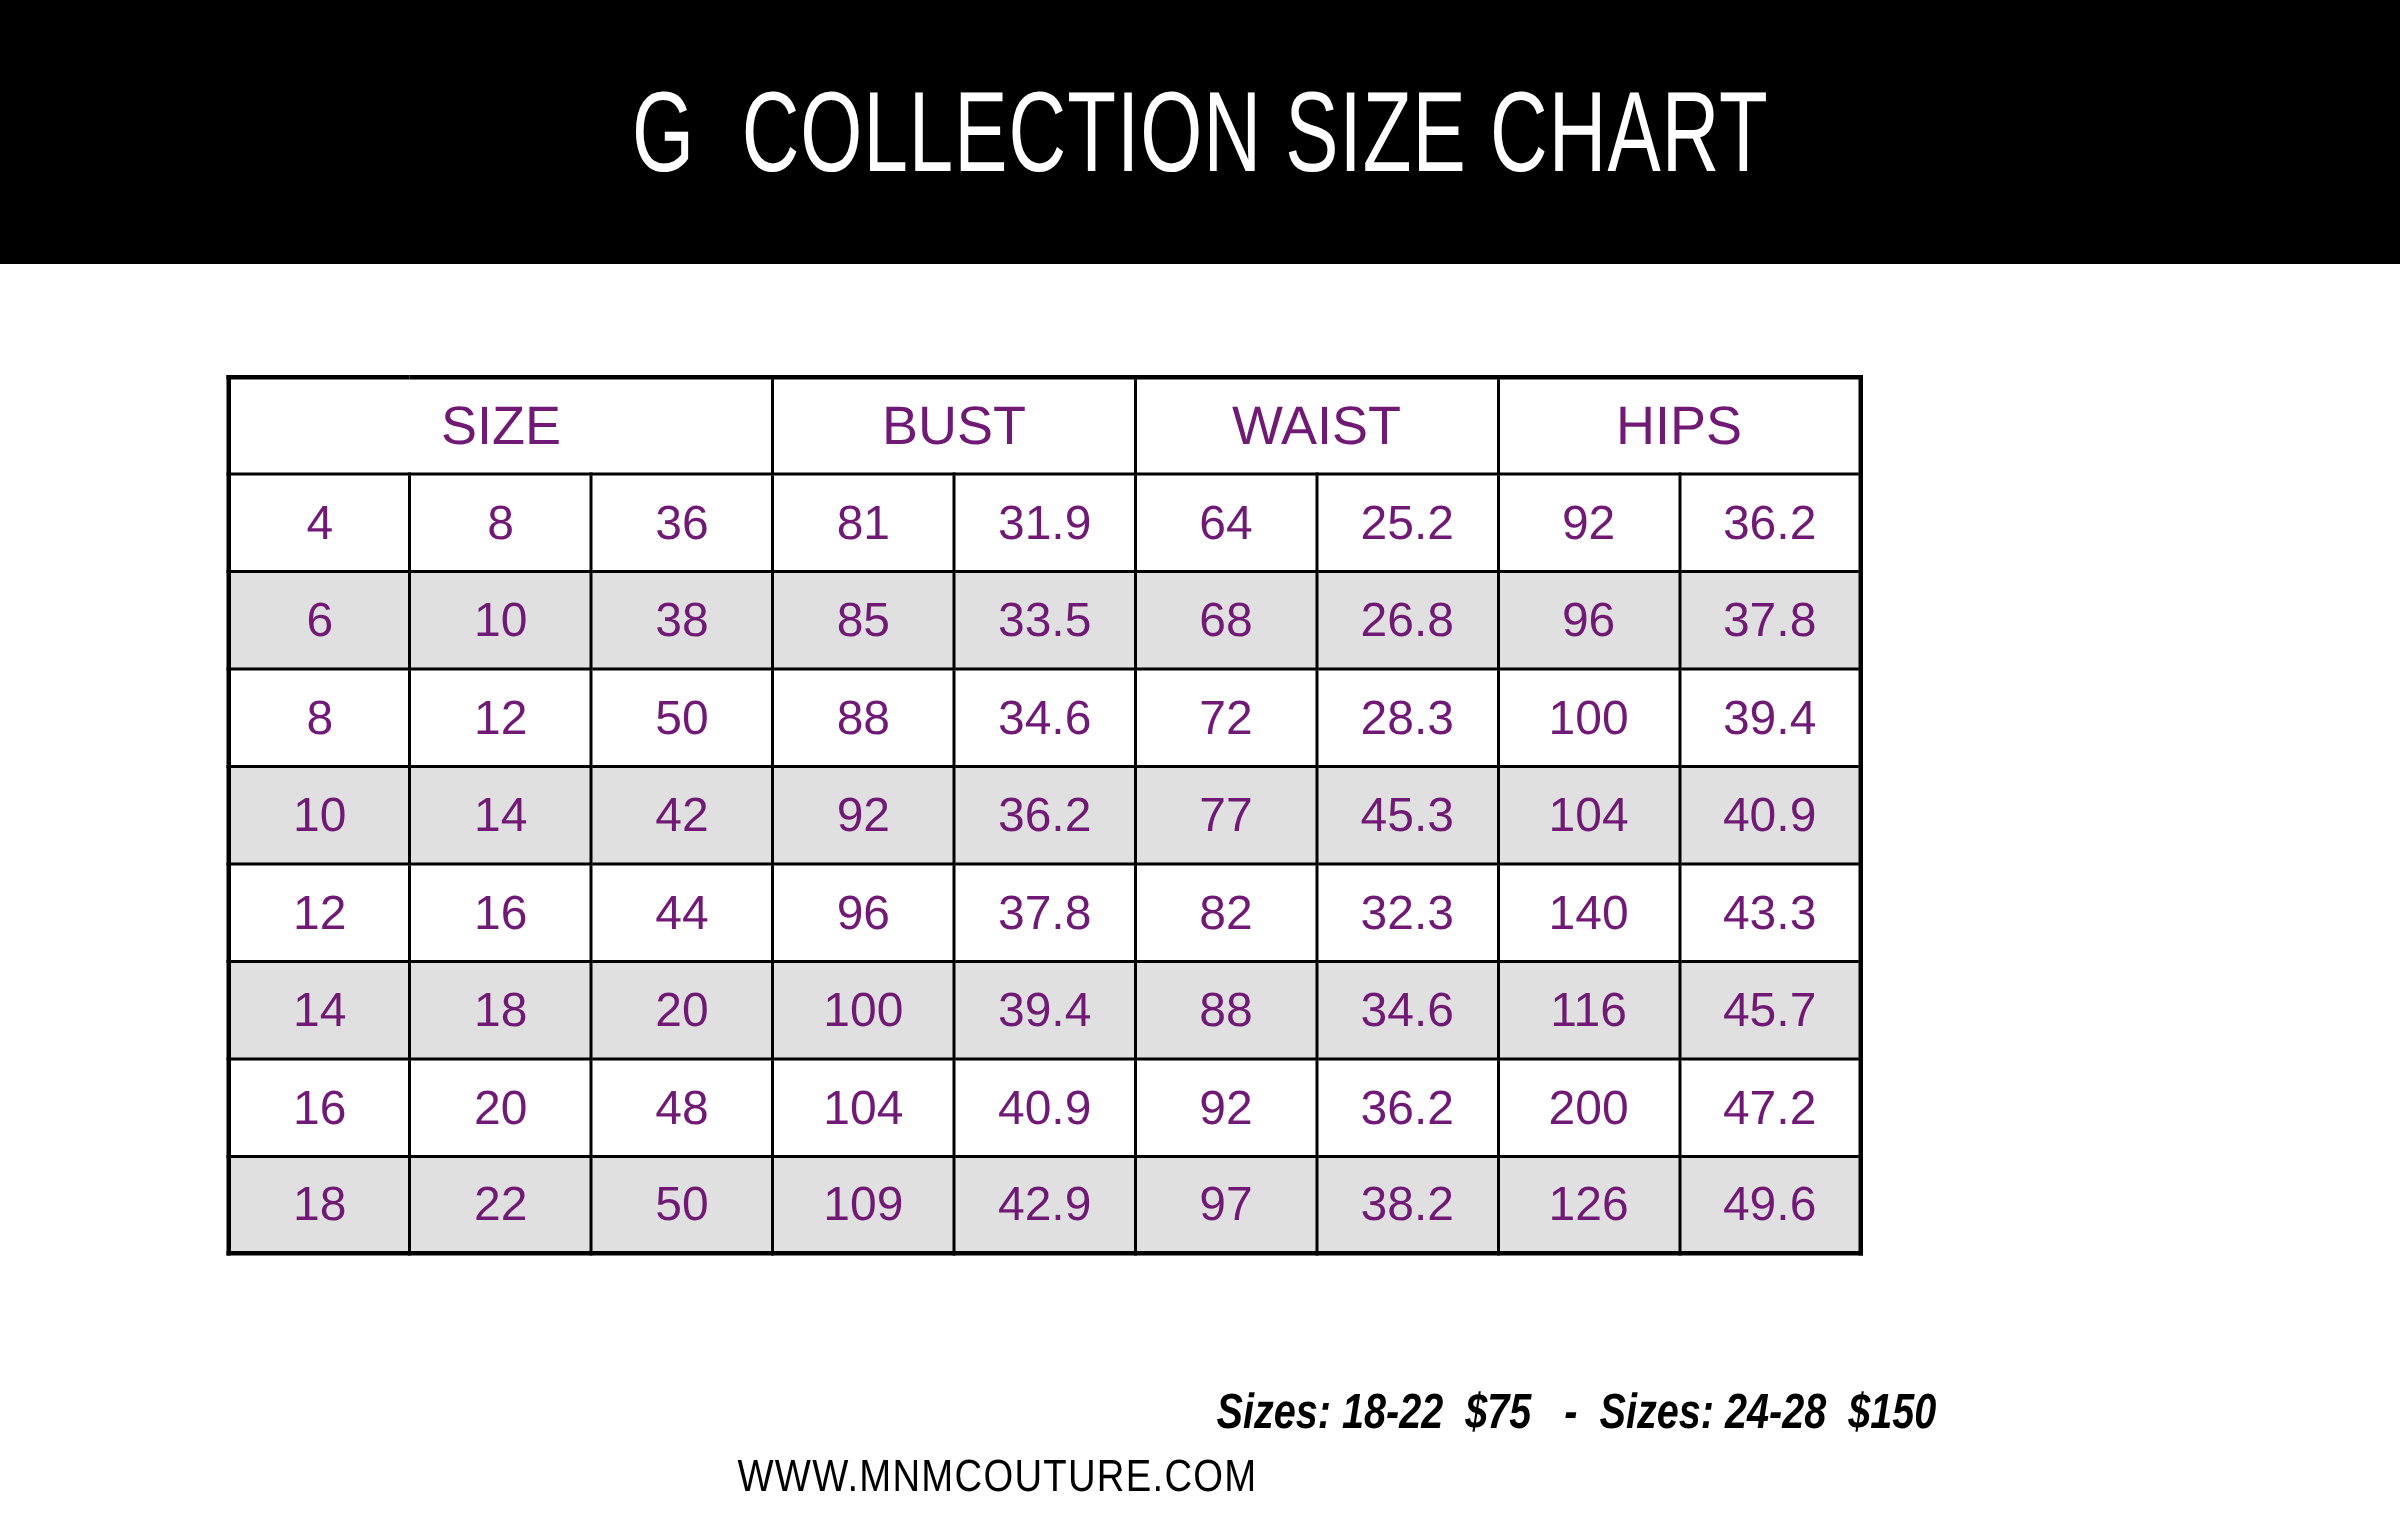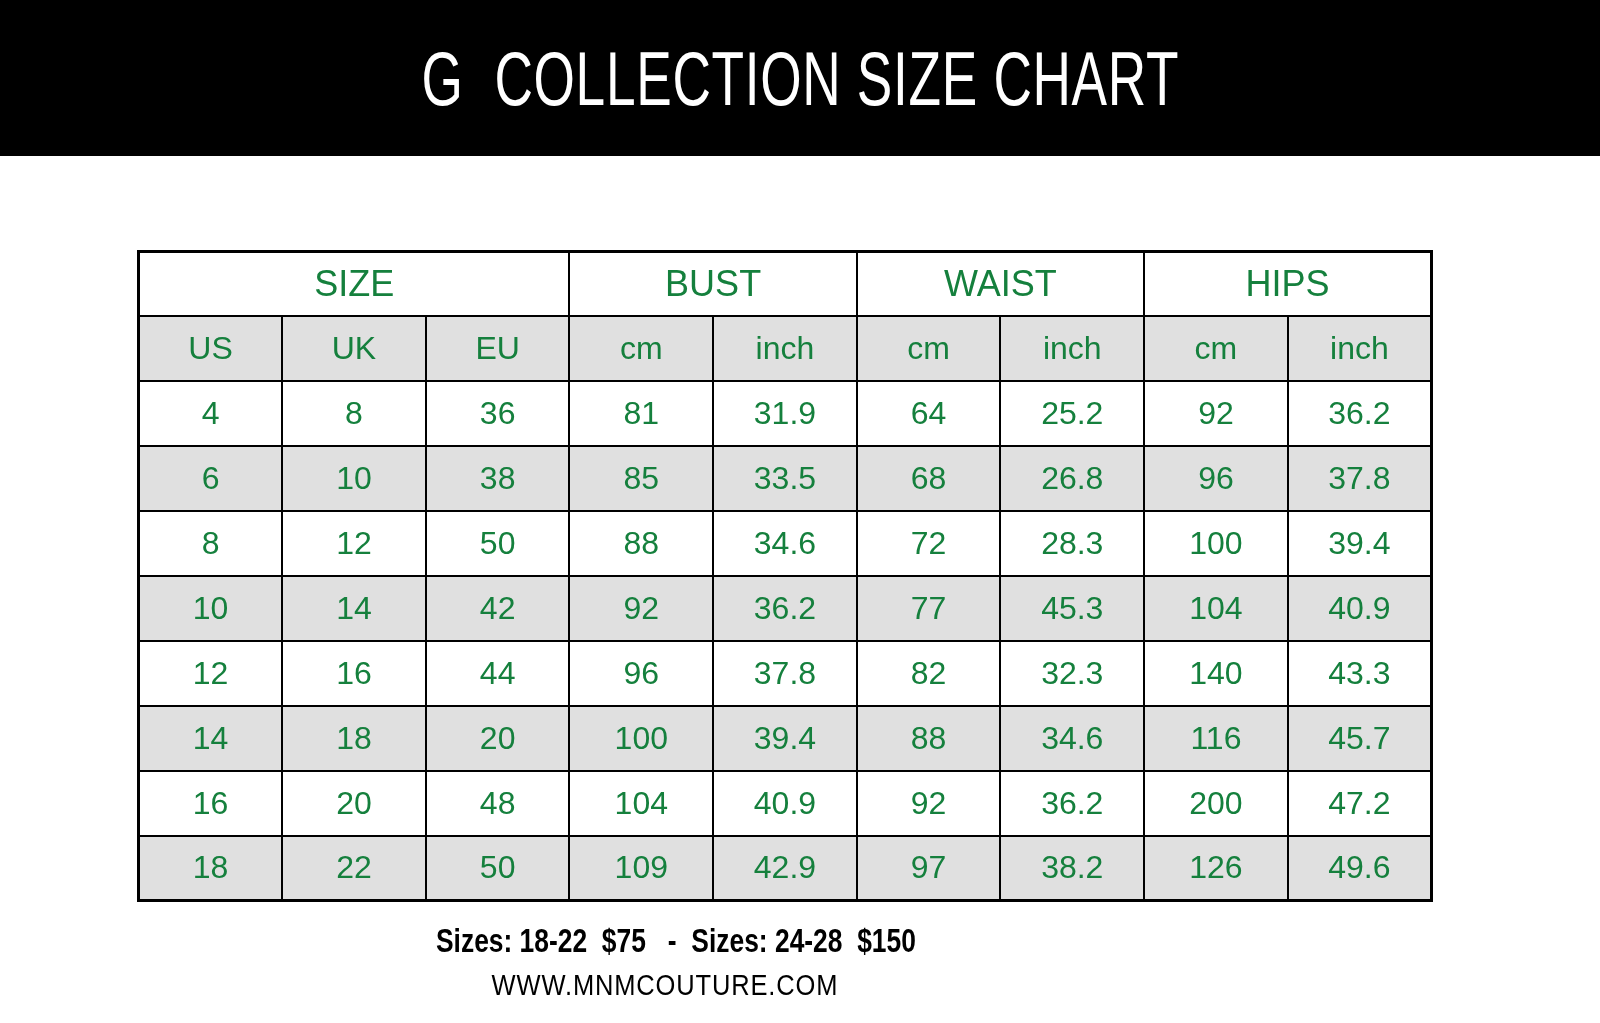--- a/index.html
+++ b/index.html
@@ -13,7 +13,7 @@
   .top-banner {
     position: absolute;
     left: 0; top: 0;
-    width: 1600px; height: 156px;
+    width: 1600px; height: 176px;
     background: #000000;
     display: flex;
     align-items: center;

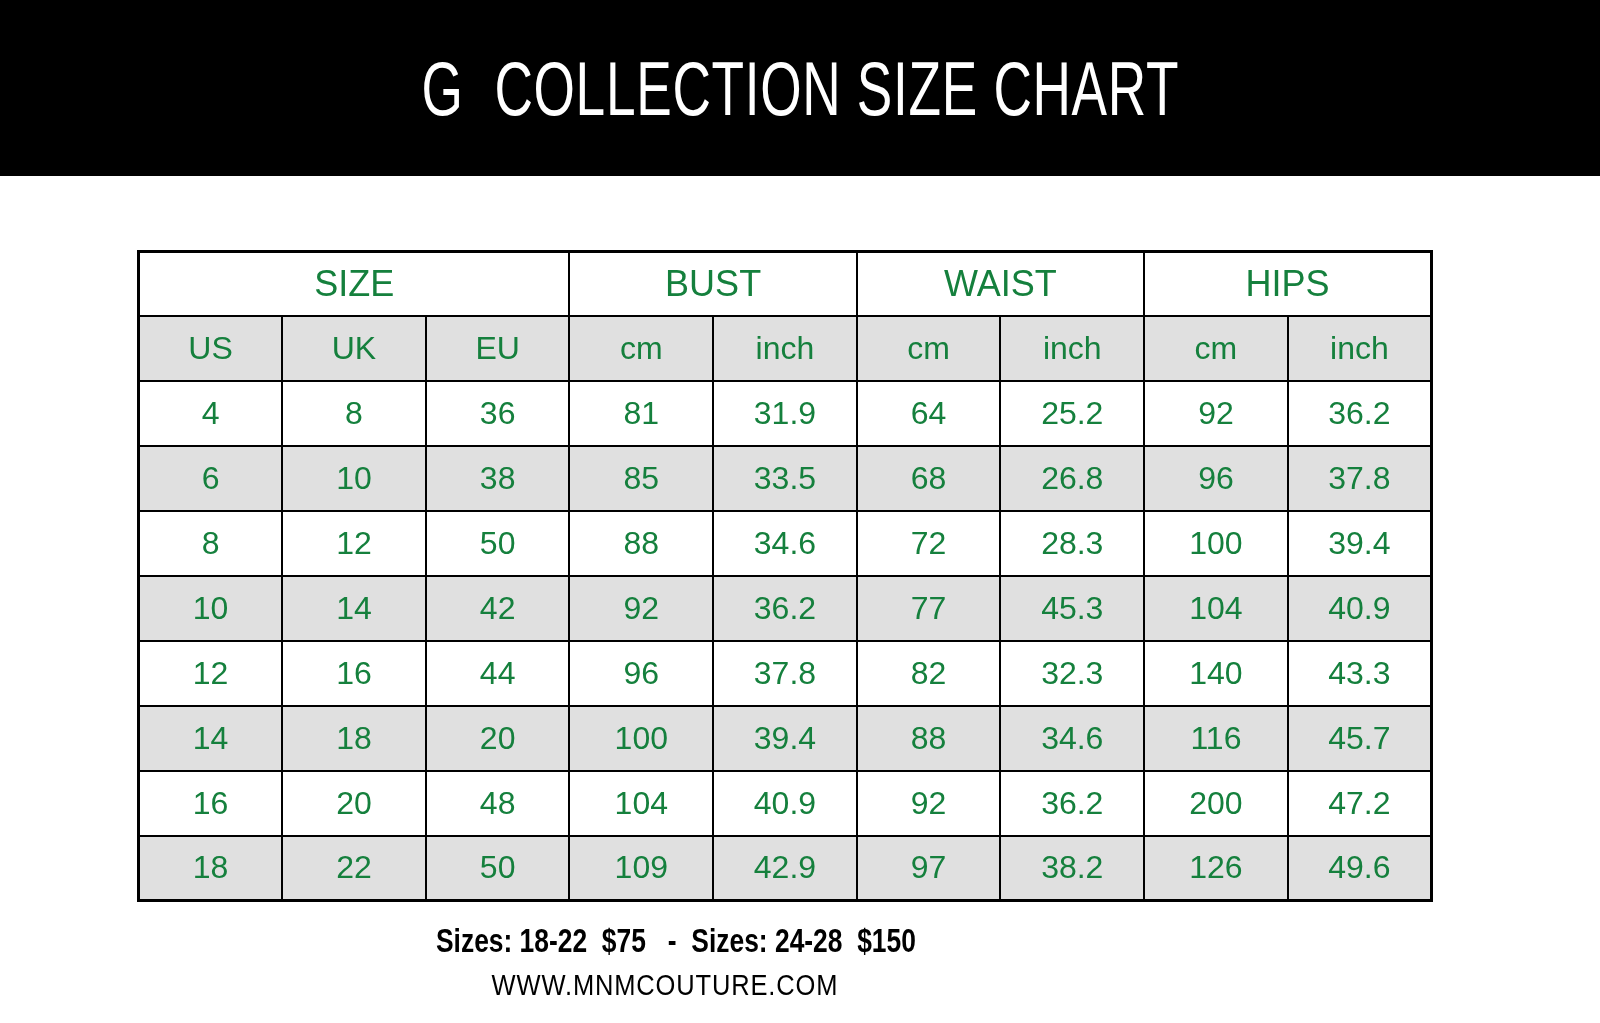--- a/index.html
+++ b/index.html
@@ -30,12 +30,12 @@
   }
   .size-table {
     position: absolute;
-    left: 137px; top: 250px;
-    width: 1296px;
+    left: 151px; top: 250px;
+    width: 1091px;
     border-collapse: collapse;
     table-layout: fixed;
     border: 3px solid #000000;
-    color: #15803d;
+    color: #701a75;
   }
   .size-table th, .size-table td {
     border: 2px solid #000000;

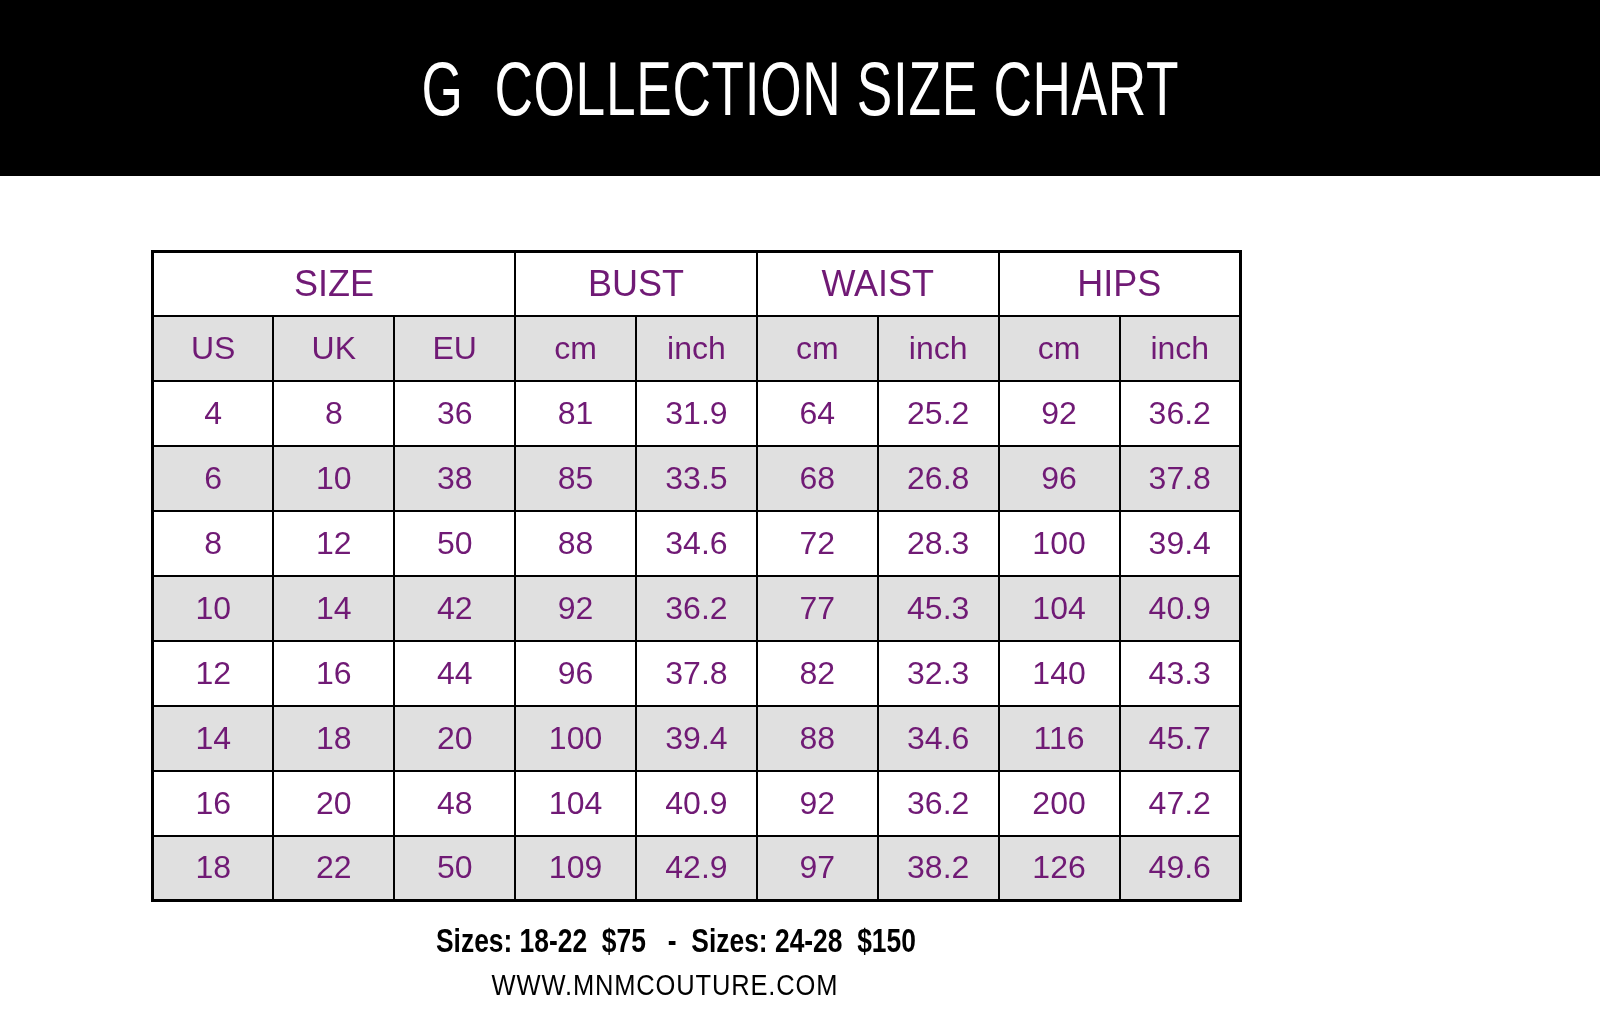--- a/index.html
+++ b/index.html
@@ -109,17 +109,6 @@
       <th colspan="2">WAIST</th>
       <th colspan="2">HIPS</th>
     </tr>
-    <tr class="sub-header-row">
-      <th>US</th>
-      <th>UK</th>
-      <th>EU</th>
-      <th>cm</th>
-      <th>inch</th>
-      <th>cm</th>
-      <th>inch</th>
-      <th>cm</th>
-      <th>inch</th>
-    </tr>
   </thead>
   <tbody>
       <tr>

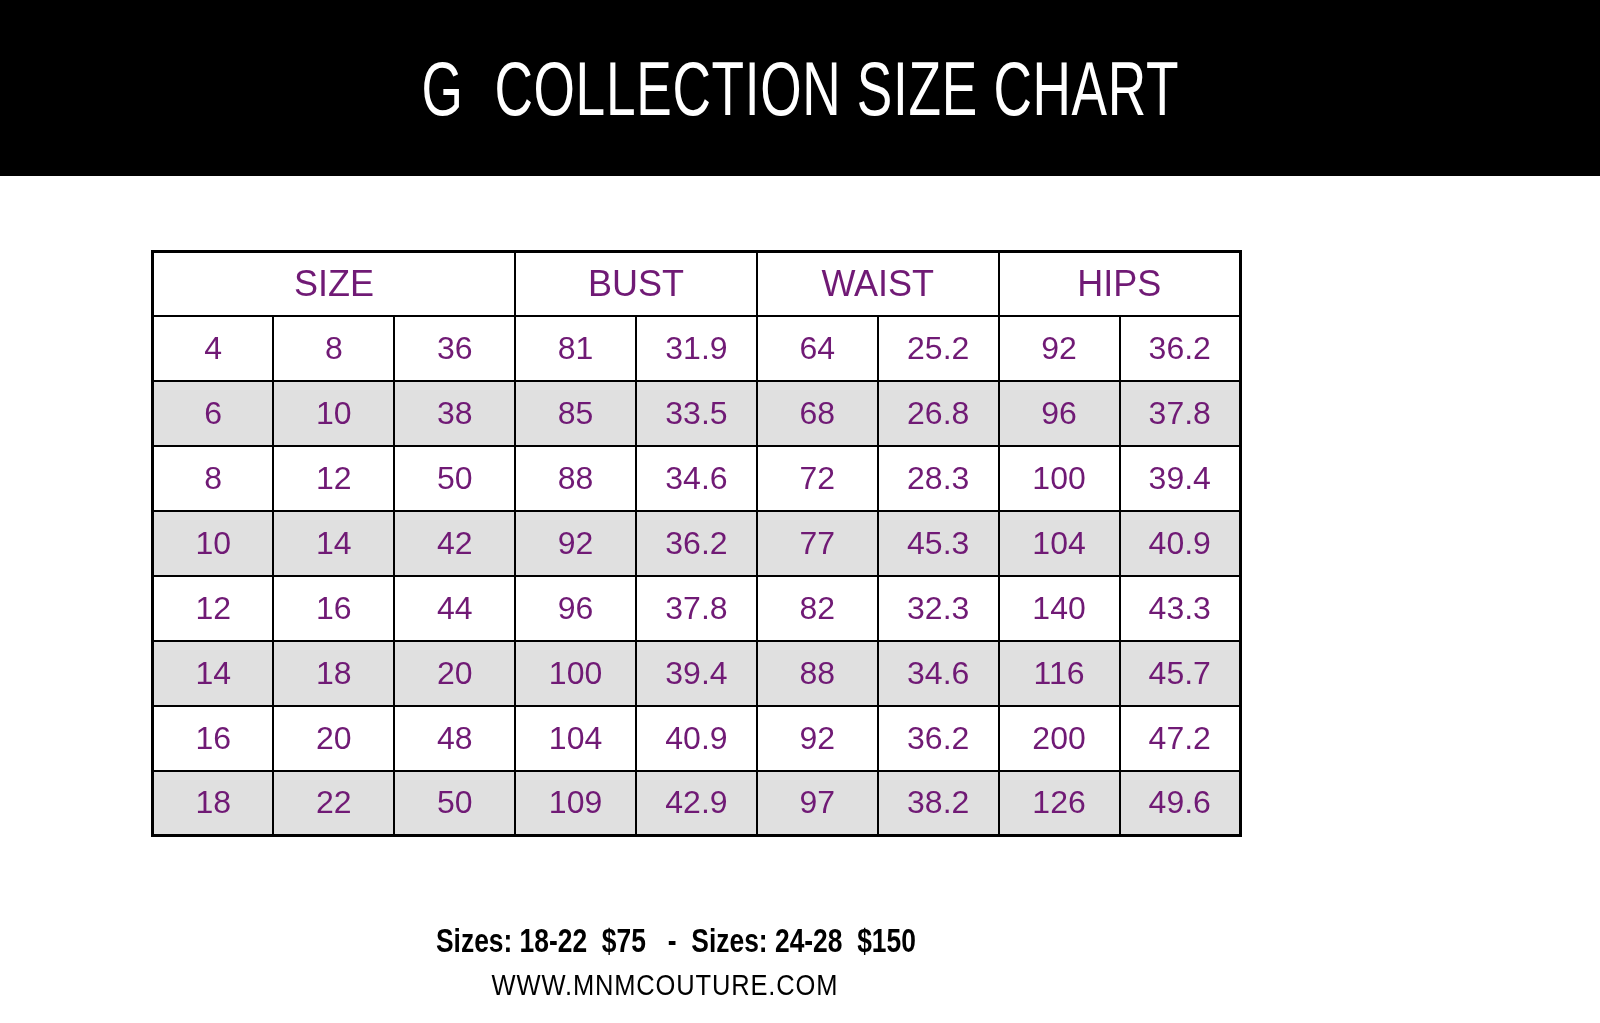--- a/index.html
+++ b/index.html
@@ -66,7 +66,8 @@
     position: absolute;
     left: 0; top: 922px;
     width: 1351px;
-    text-align: center;
+    text-align: right;
+    font-style: italic;
   }
   .pricing-text {
     display: inline-block;

